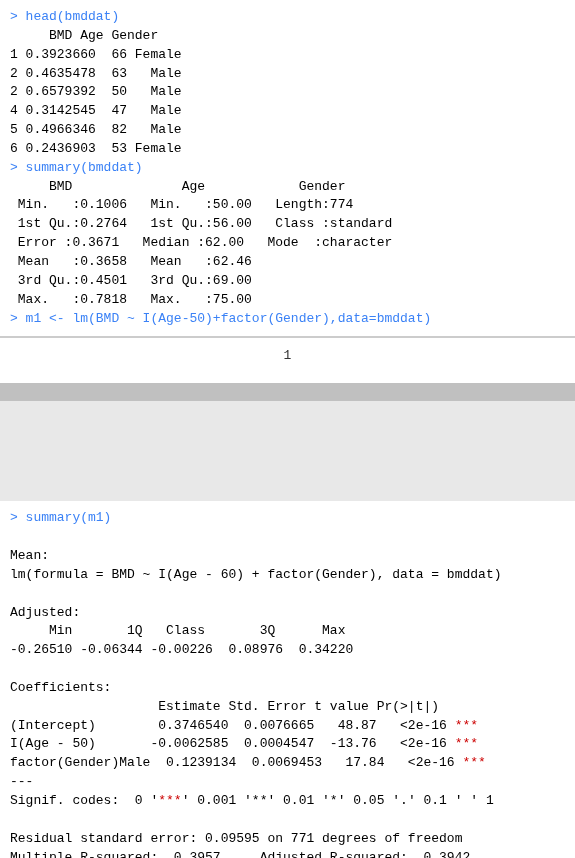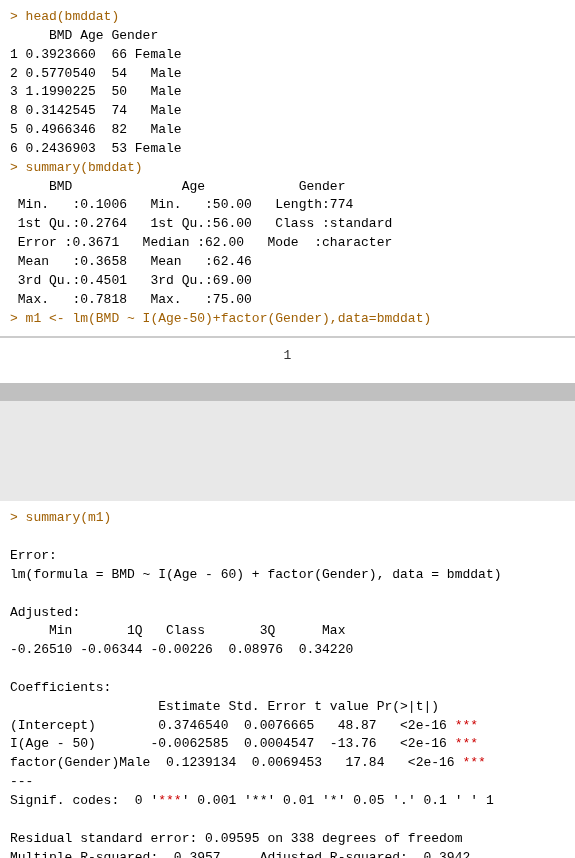--- a/index.html
+++ b/index.html
@@ -42,7 +42,7 @@
       line-height: 1.45;
     }
     .cmd {
-      color: #a16207;
+      color: #3b82f6;
     }
     .stars {
       color: #cc0000;

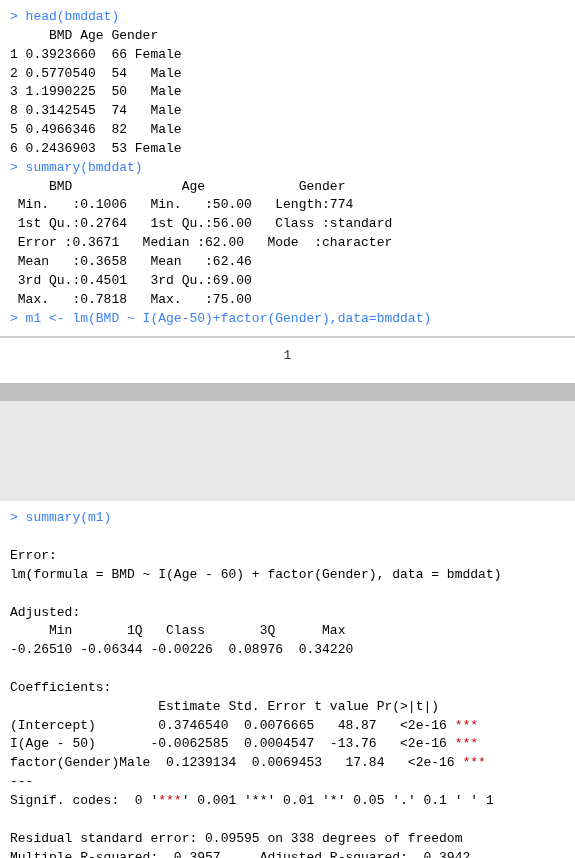--- a/index.html
+++ b/index.html
@@ -55,7 +55,7 @@
   <pre><span class="cmd">&gt; head(bmddat)</span>
 <span>     BMD Age Gender</span>
 <span>1 0.3923660  66 Female</span>
-<span>2 0.5770540  54   Male</span>
+<span>2 0.4635478  63   Male</span>
 <span>3 1.1990225  50   Male</span>
 <span>8 0.3142545  74   Male</span>
 <span>5 0.4966346  82   Male</span>

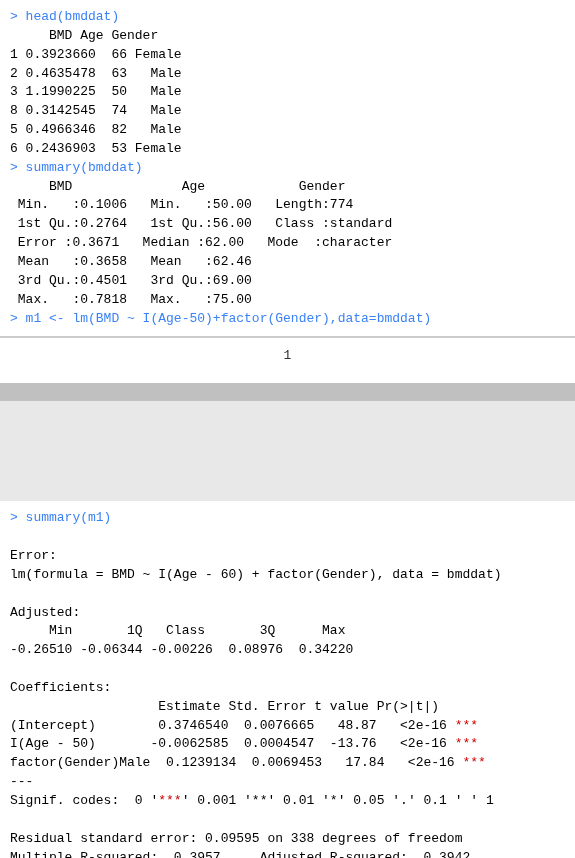--- a/index.html
+++ b/index.html
@@ -56,7 +56,7 @@
 <span>     BMD Age Gender</span>
 <span>1 0.3923660  66 Female</span>
 <span>2 0.4635478  63   Male</span>
-<span>3 1.1990225  50   Male</span>
+<span>2 0.6579392  50   Male</span>
 <span>8 0.3142545  74   Male</span>
 <span>5 0.4966346  82   Male</span>
 <span>6 0.2436903  53 Female</span>

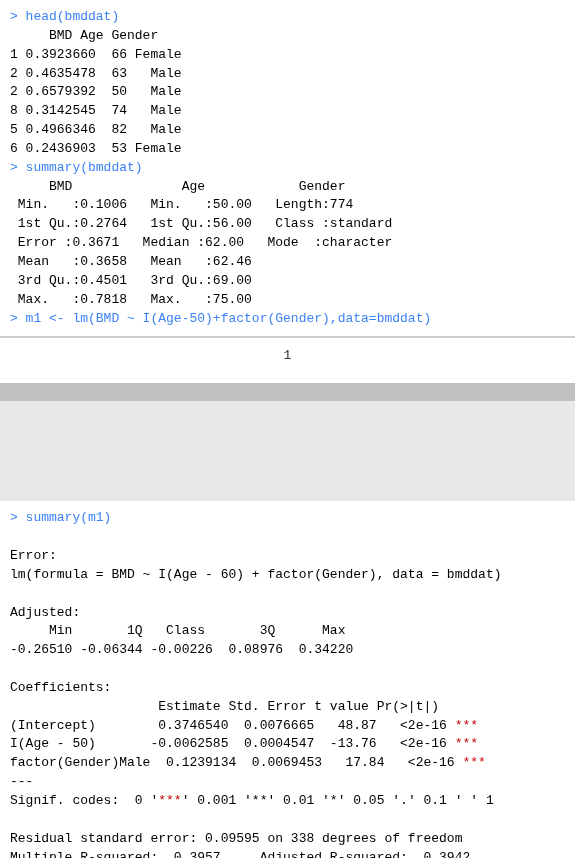--- a/index.html
+++ b/index.html
@@ -57,7 +57,7 @@
 <span>1 0.3923660  66 Female</span>
 <span>2 0.4635478  63   Male</span>
 <span>2 0.6579392  50   Male</span>
-<span>8 0.3142545  74   Male</span>
+<span>4 0.3142545  47   Male</span>
 <span>5 0.4966346  82   Male</span>
 <span>6 0.2436903  53 Female</span>
 <span class="cmd">&gt; summary(bmddat)</span>

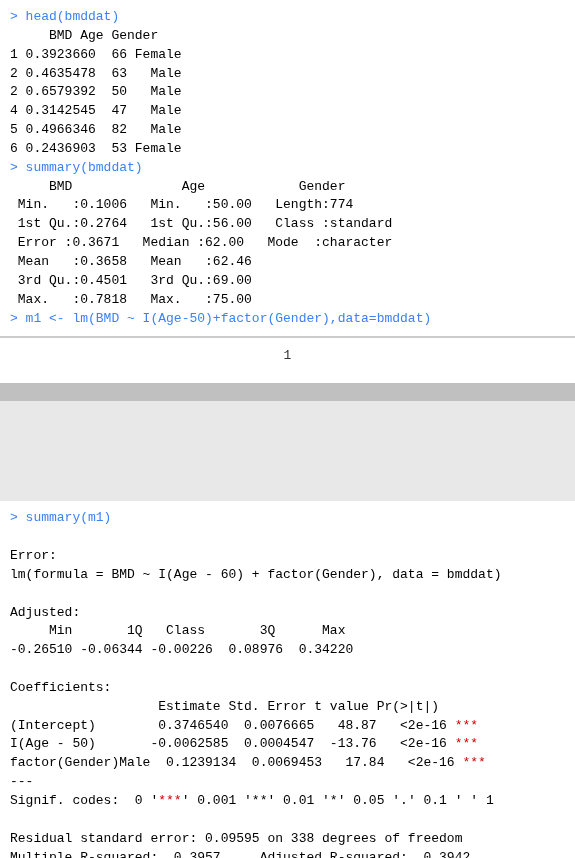--- a/index.html
+++ b/index.html
@@ -82,7 +82,7 @@
 <div class="console-section">
   <pre><span class="cmd">&gt; summary(m1)</span>
 
-<span>Error:</span>
+<span>Mean:</span>
 <span>lm(formula = BMD ~ I(Age - 60) + factor(Gender), data = bmddat)</span>
 
 <span>Adjusted:</span>

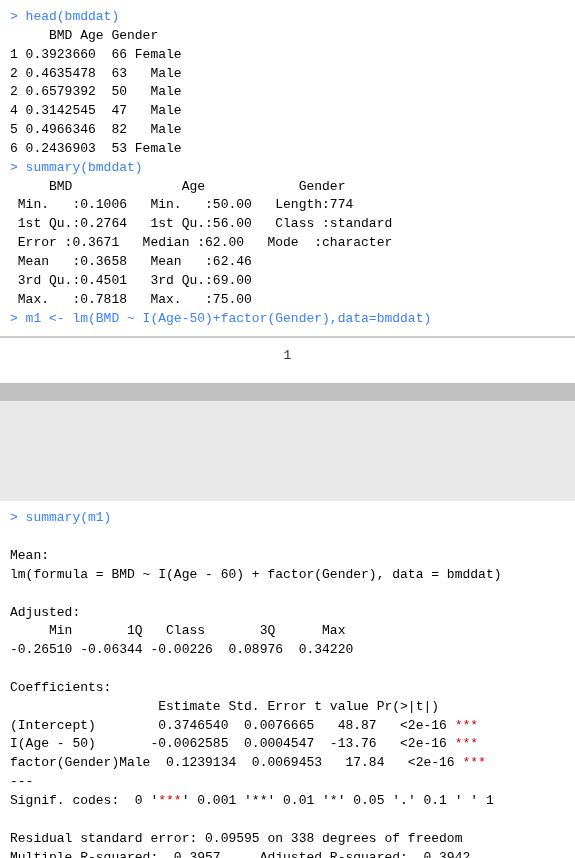--- a/index.html
+++ b/index.html
@@ -97,7 +97,7 @@
 <span>---</span>
 <span>Signif. codes:  0 '<span class="stars">***</span>' 0.001 '**' 0.01 '*' 0.05 '.' 0.1 ' ' 1</span>
 
-<span>Residual standard error: 0.09595 on 338 degrees of freedom</span>
+<span>Residual standard error: 0.09595 on 771 degrees of freedom</span>
 <span>Multiple R-squared:  0.3957,	Adjusted R-squared:  0.3942 </span>
 </pre>
 </div>

